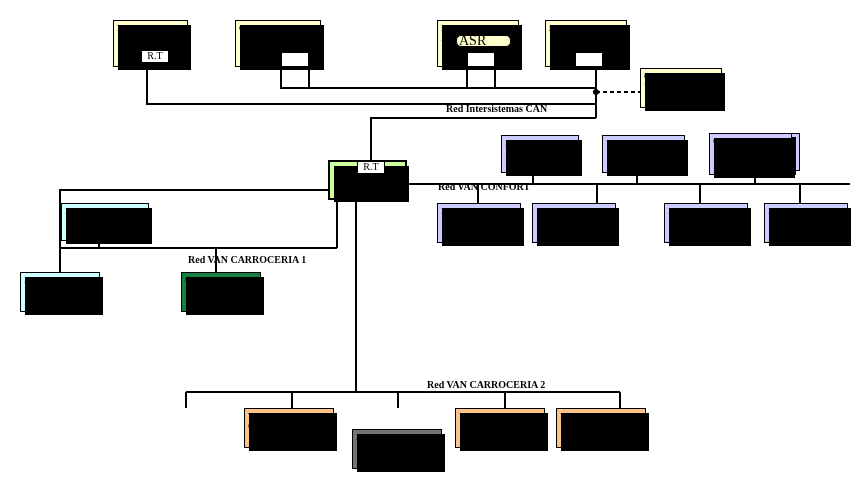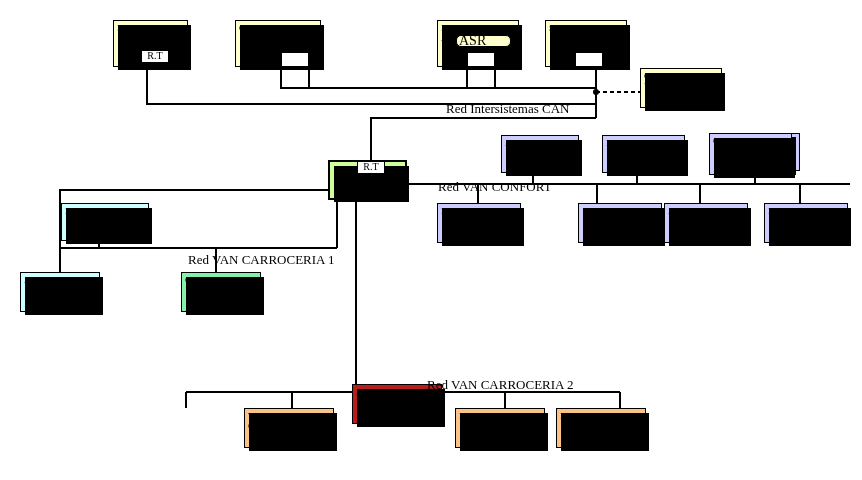--- a/index.html
+++ b/index.html
@@ -27,8 +27,8 @@
   .tab.plain{background:#fff;}
 
   
-  .netlabel{position:absolute;font-size:13px;line-height:9px;white-space:nowrap;
-            font-family:"Liberation Serif",serif;z-index:6;background:transparent;}
+  .netlabel{position:absolute;font-size:10px;line-height:9px;white-space:nowrap;
+            font-family:"Liberation Serif",serif;z-index:6;background:transparent;font-weight:bold;}
 
   
   .pill{position:absolute;box-sizing:border-box;border:1px solid #000;border-radius:5px;

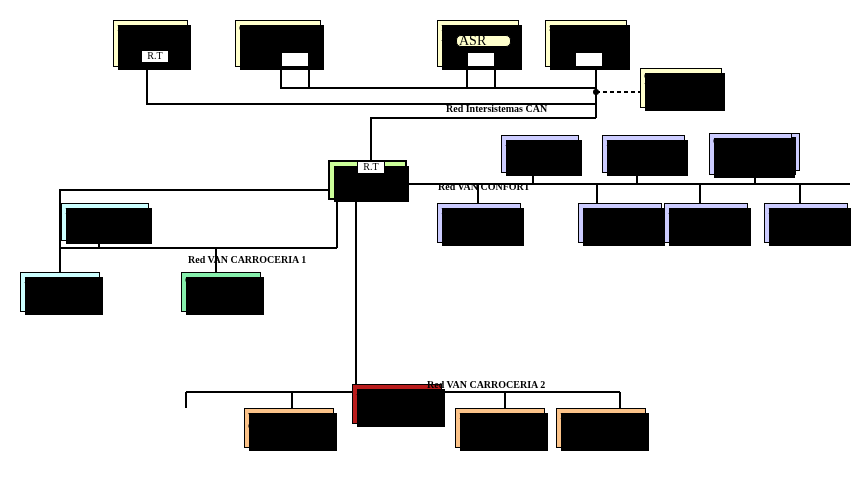--- a/index.html
+++ b/index.html
@@ -159,7 +159,7 @@
     <span class="lbl">PANTALLA</span>
   </div>
 
-  <div class="node" style="left:578px;top:203px;width:84px;height:40px;background:#ccccff;padding-left:8px;">
+  <div class="node" style="left:532px;top:203px;width:84px;height:40px;background:#ccccff;padding-left:8px;">
     <span class="lbl">CLIM RFTA</span>
   </div>
 

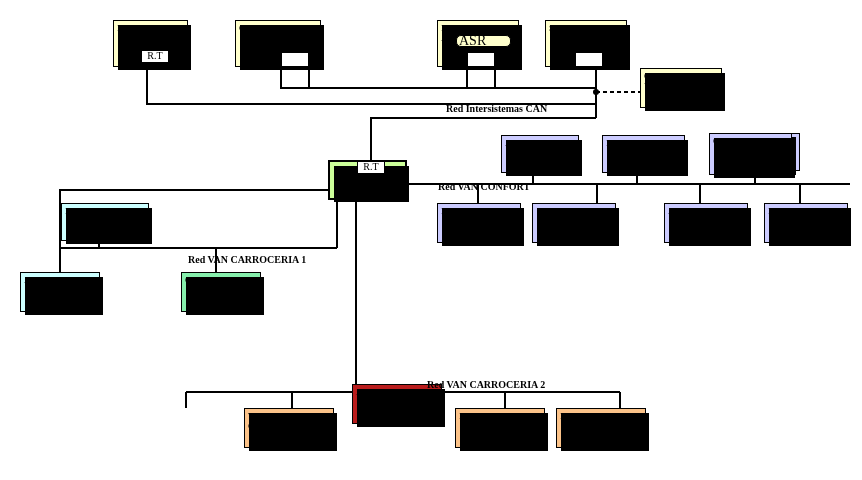--- a/index.html
+++ b/index.html
@@ -183,7 +183,7 @@
     <span class="lbl">AIRBAG</span>
   </div>
 
-  <div class="node" style="left:181px;top:272px;width:80px;height:40px;background:#86efac;">
+  <div class="node" style="left:181px;top:272px;width:80px;height:40px;background:#15803d;">
     <span class="lbl">COM2000</span>
   </div>
 

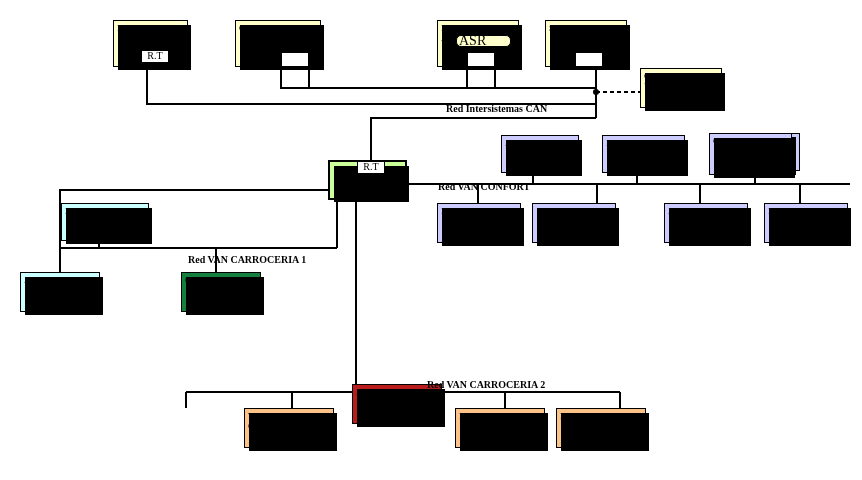--- a/index.html
+++ b/index.html
@@ -196,7 +196,7 @@
     <span class="lbl">TECHO CORREDIZO</span>
   </div>
 
-  <div class="node" style="left:352px;top:384px;width:90px;height:40px;background:#b91c1c;">
+  <div class="node" style="left:352px;top:429px;width:90px;height:40px;background:#737373;">
     <span class="lbl">ALARMA</span>
   </div>
 

